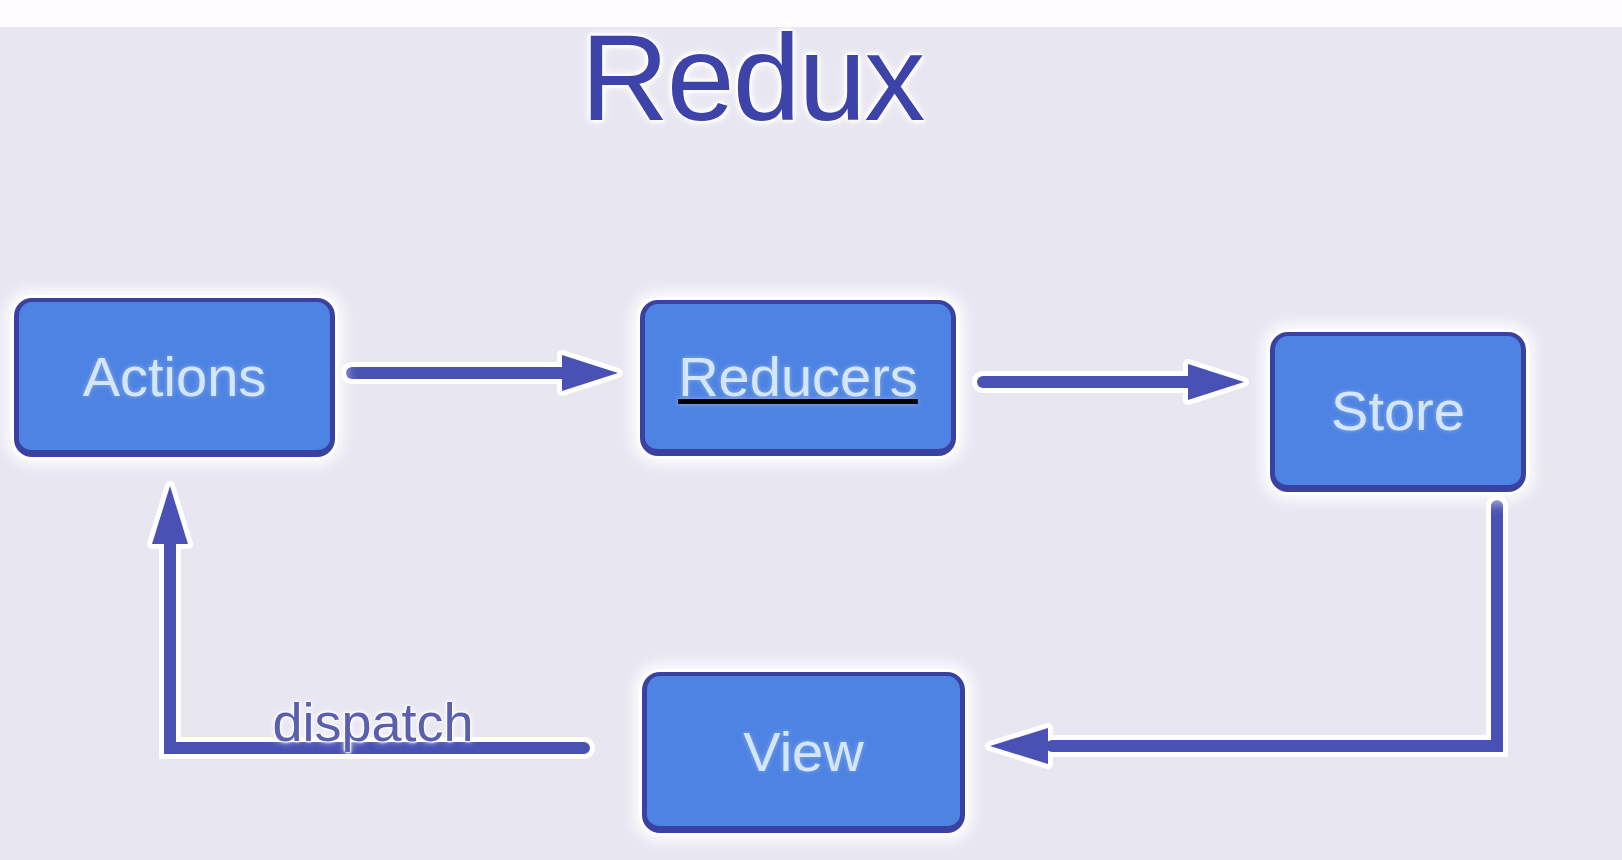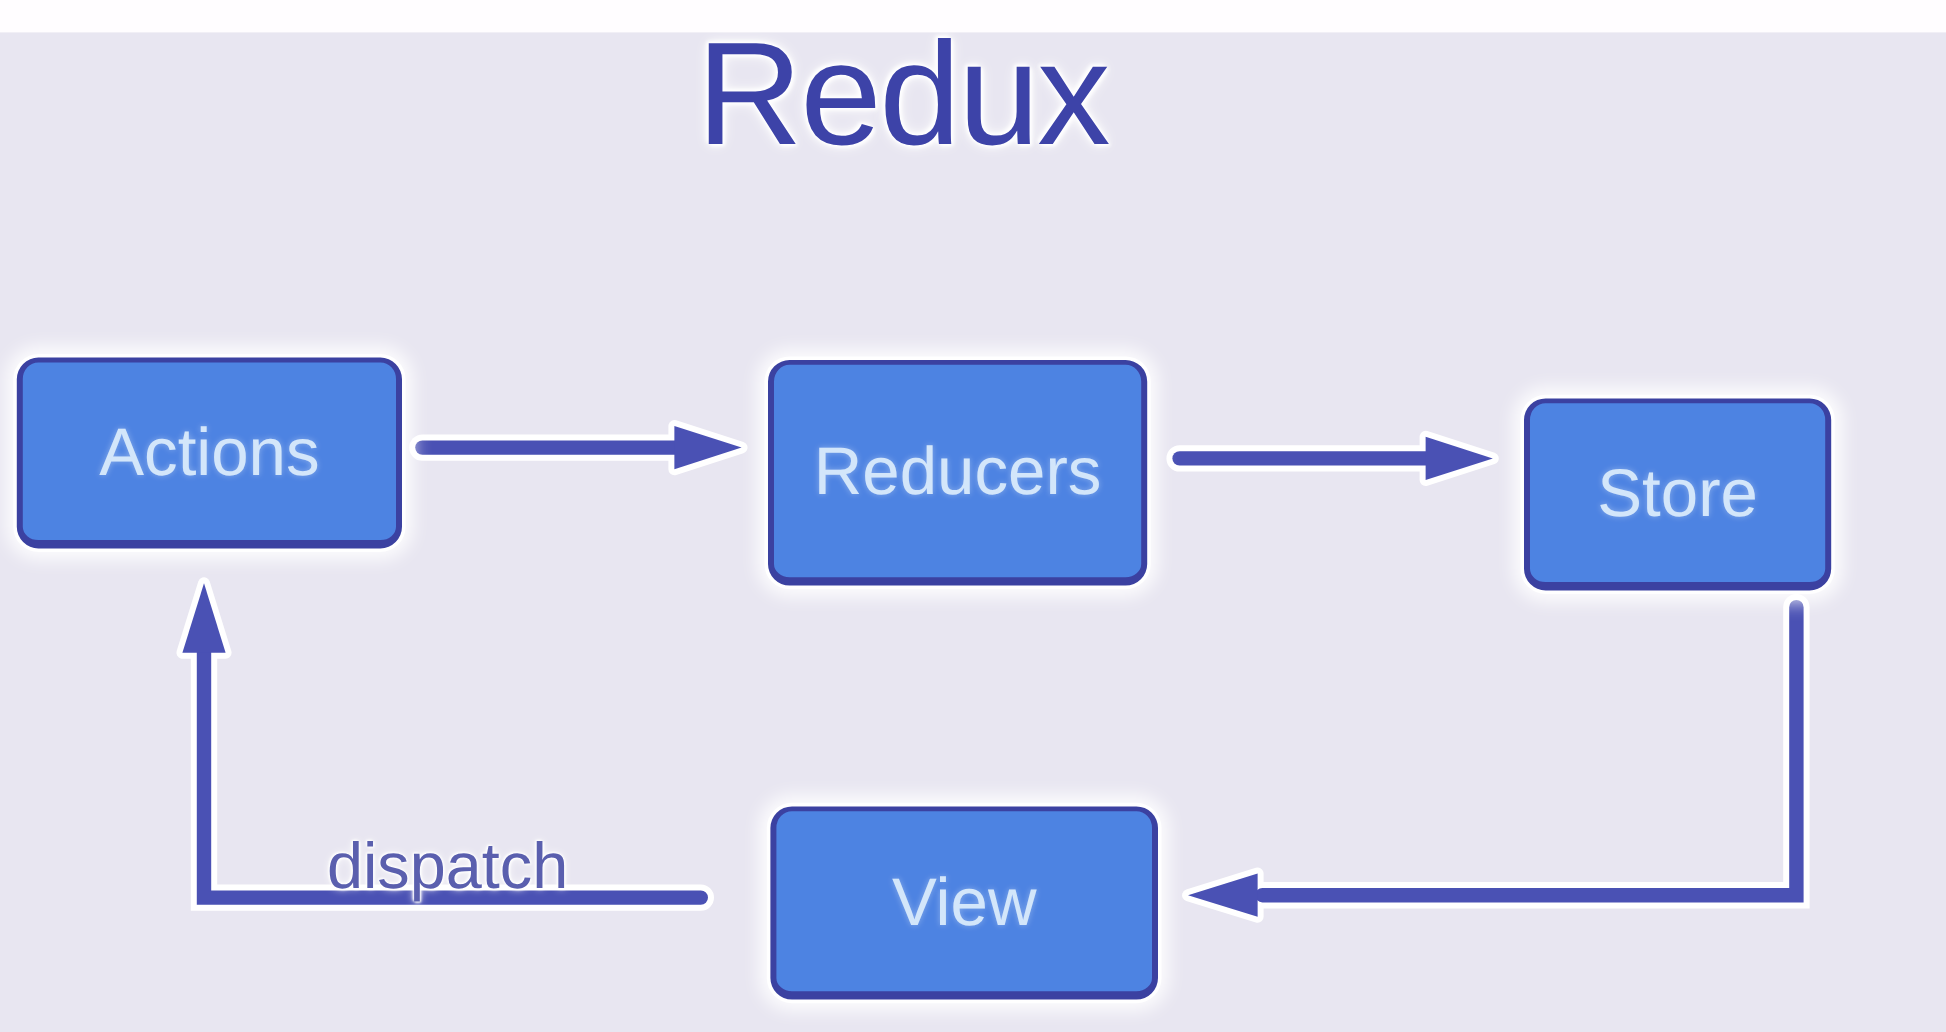--- a/index.html
+++ b/index.html
@@ -65,7 +65,7 @@
     text-shadow:0 0 5px rgba(255,255,255,.35);
   }
   .node-actions {left:14px;  top:298px; width:321px; height:159px;}
-  .node-reducers{left:640px; top:300px; width:316px; height:188px;}
+  .node-reducers{left:640px; top:300px; width:316px; height:156px;text-decoration:underline;}
   .node-store   {left:1270px;top:295px; width:256px; height:160px;margin-top:37px;}
   .node-view    {left:642px; top:672px; width:323px; height:161px;}
   .flow-label{

